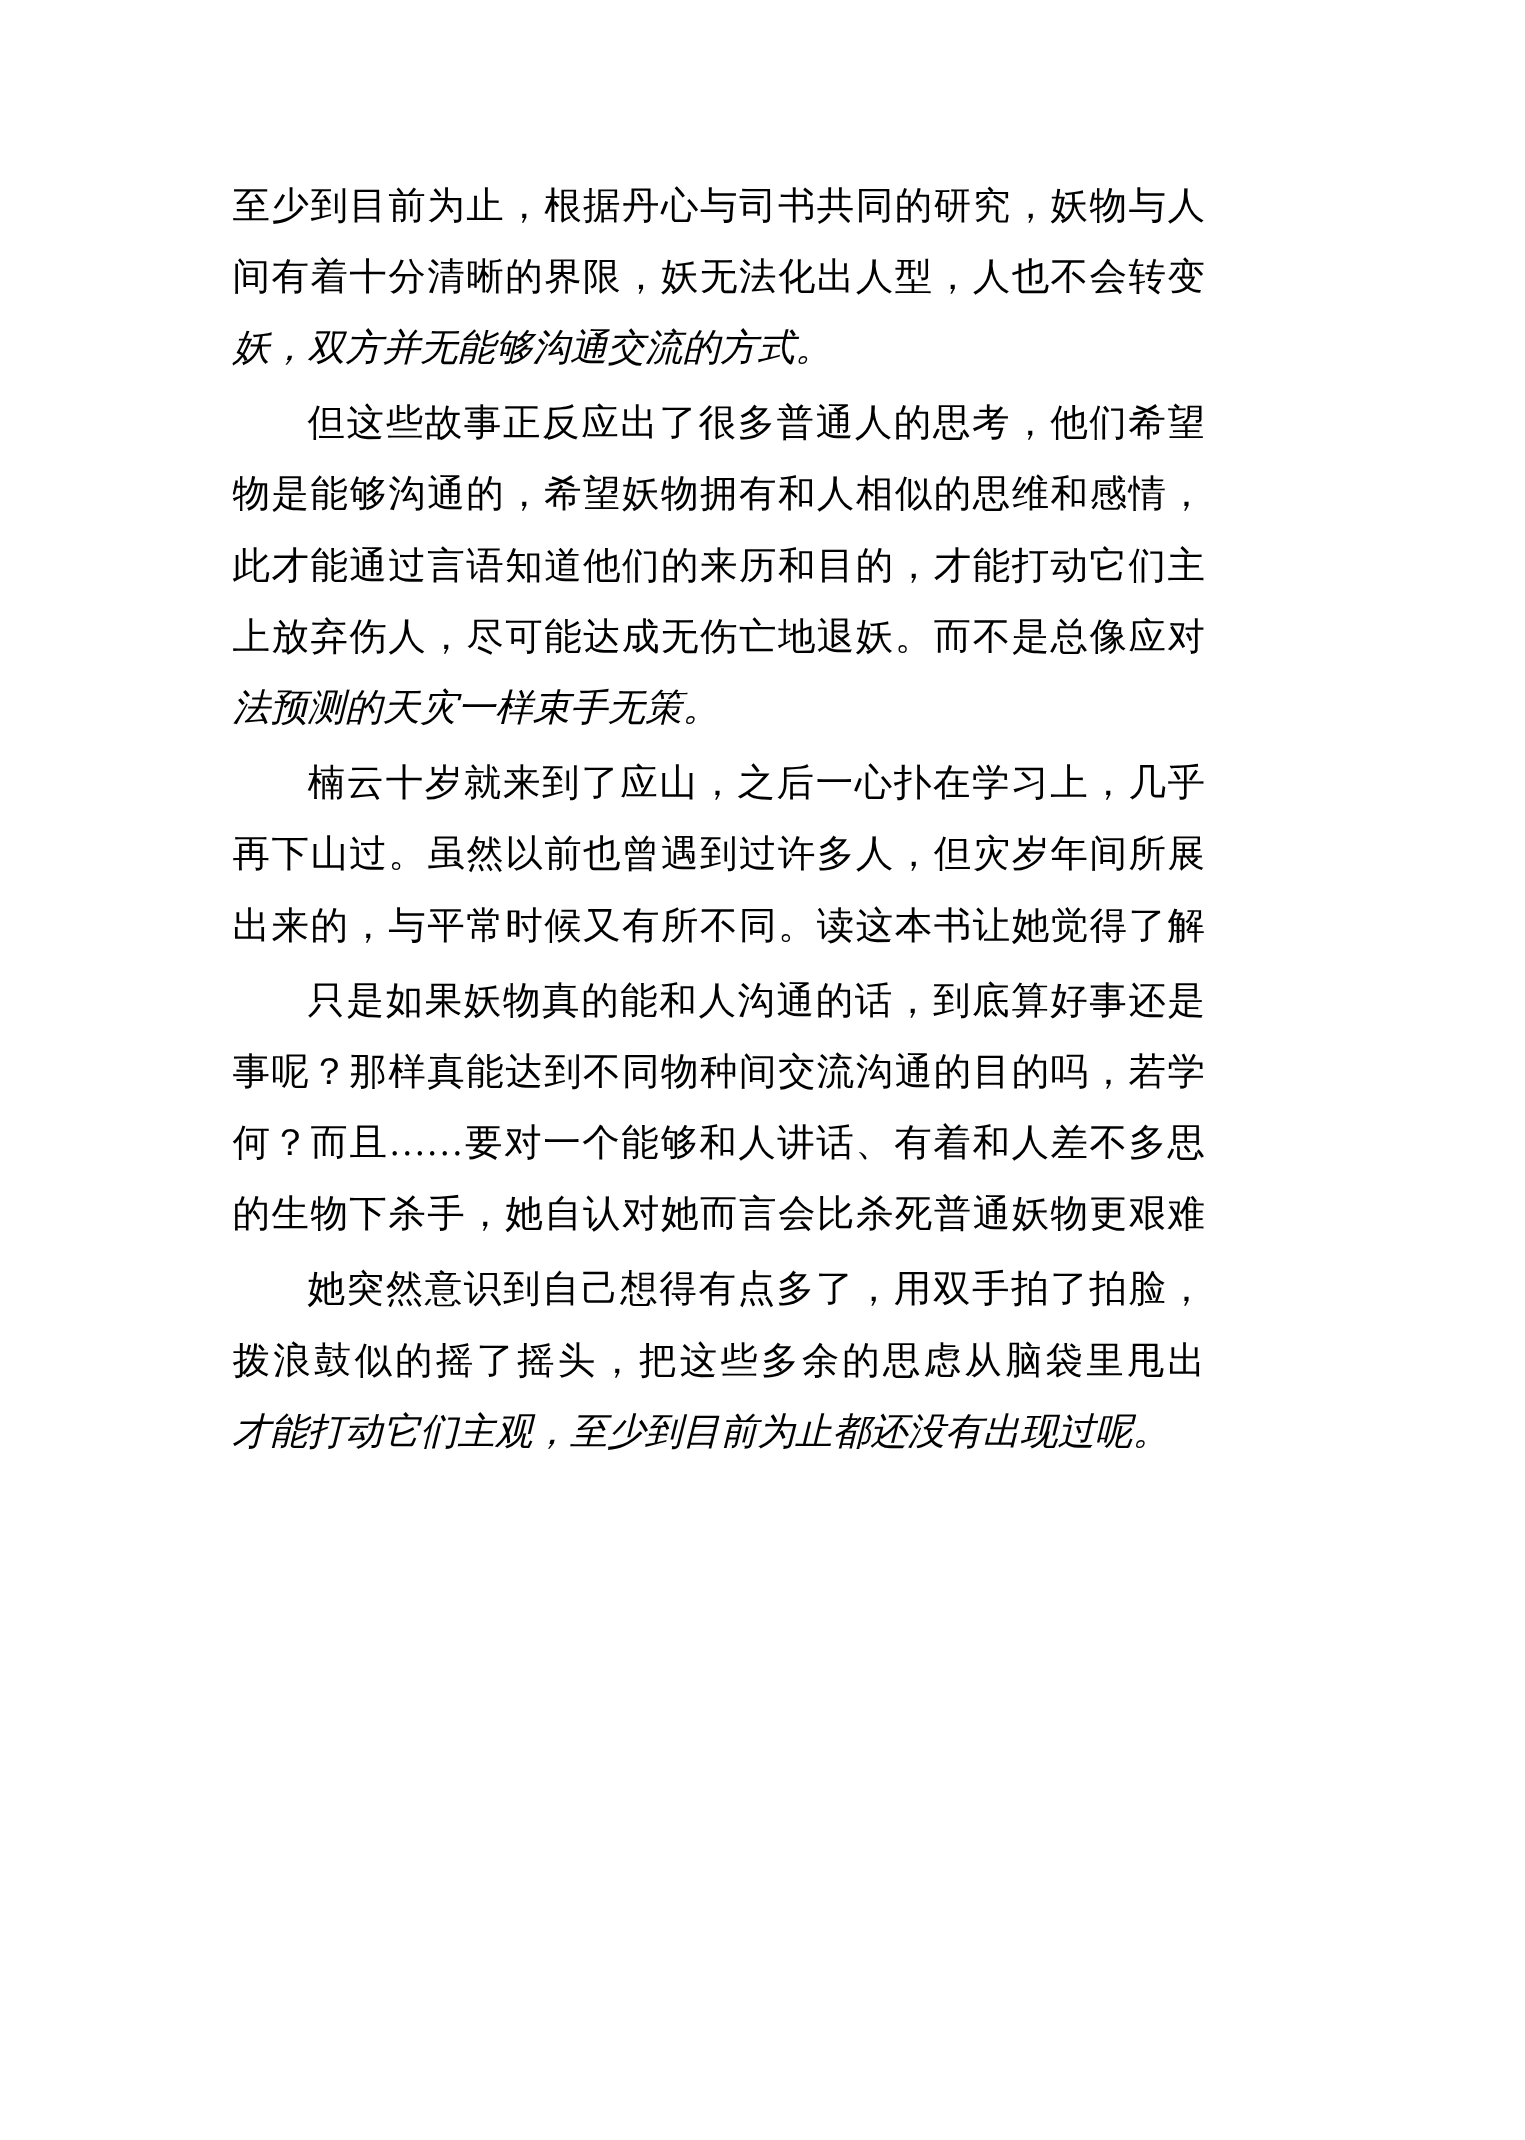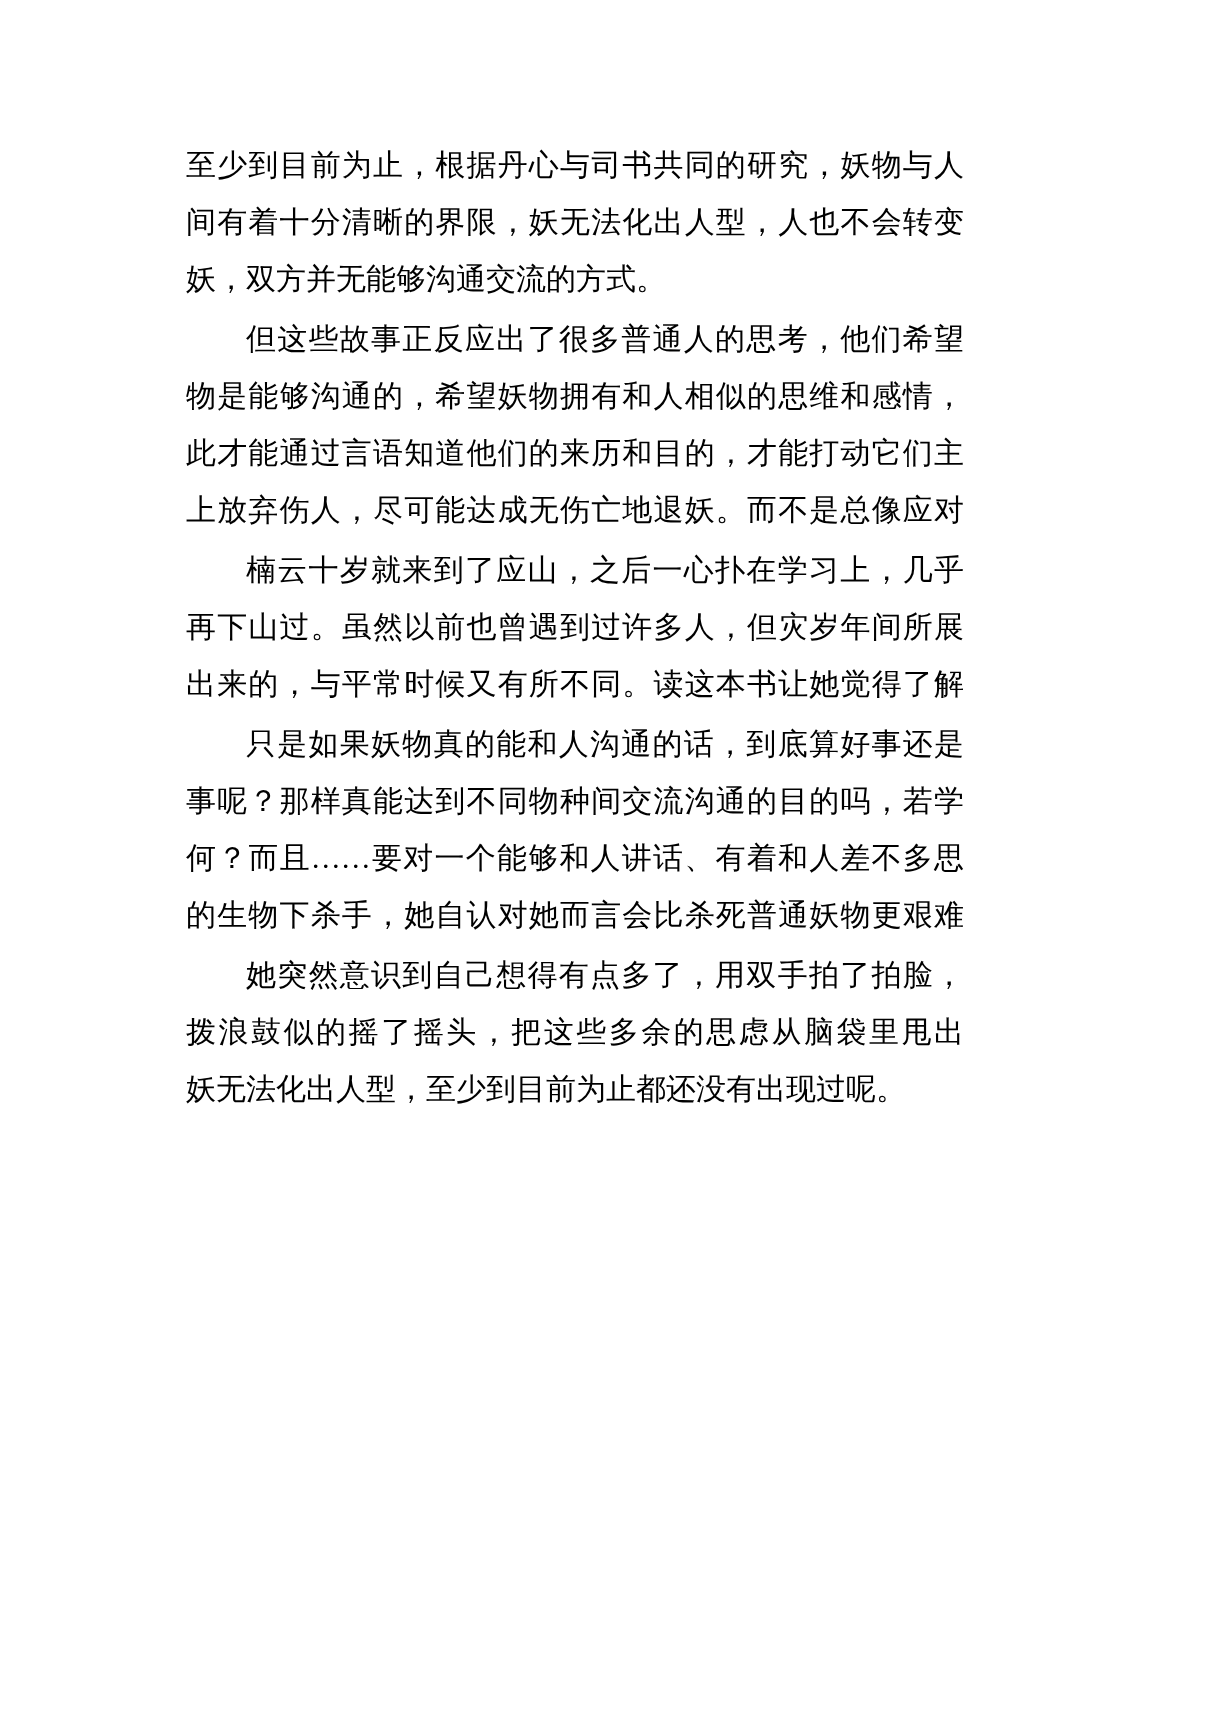--- a/index.html
+++ b/index.html
@@ -41,6 +41,7 @@
   .line.para-last {
     text-align: center;
     text-align-last: left;
+    font-style: italic;
   }
   .line.para-first.indented {
     text-indent: 2em;

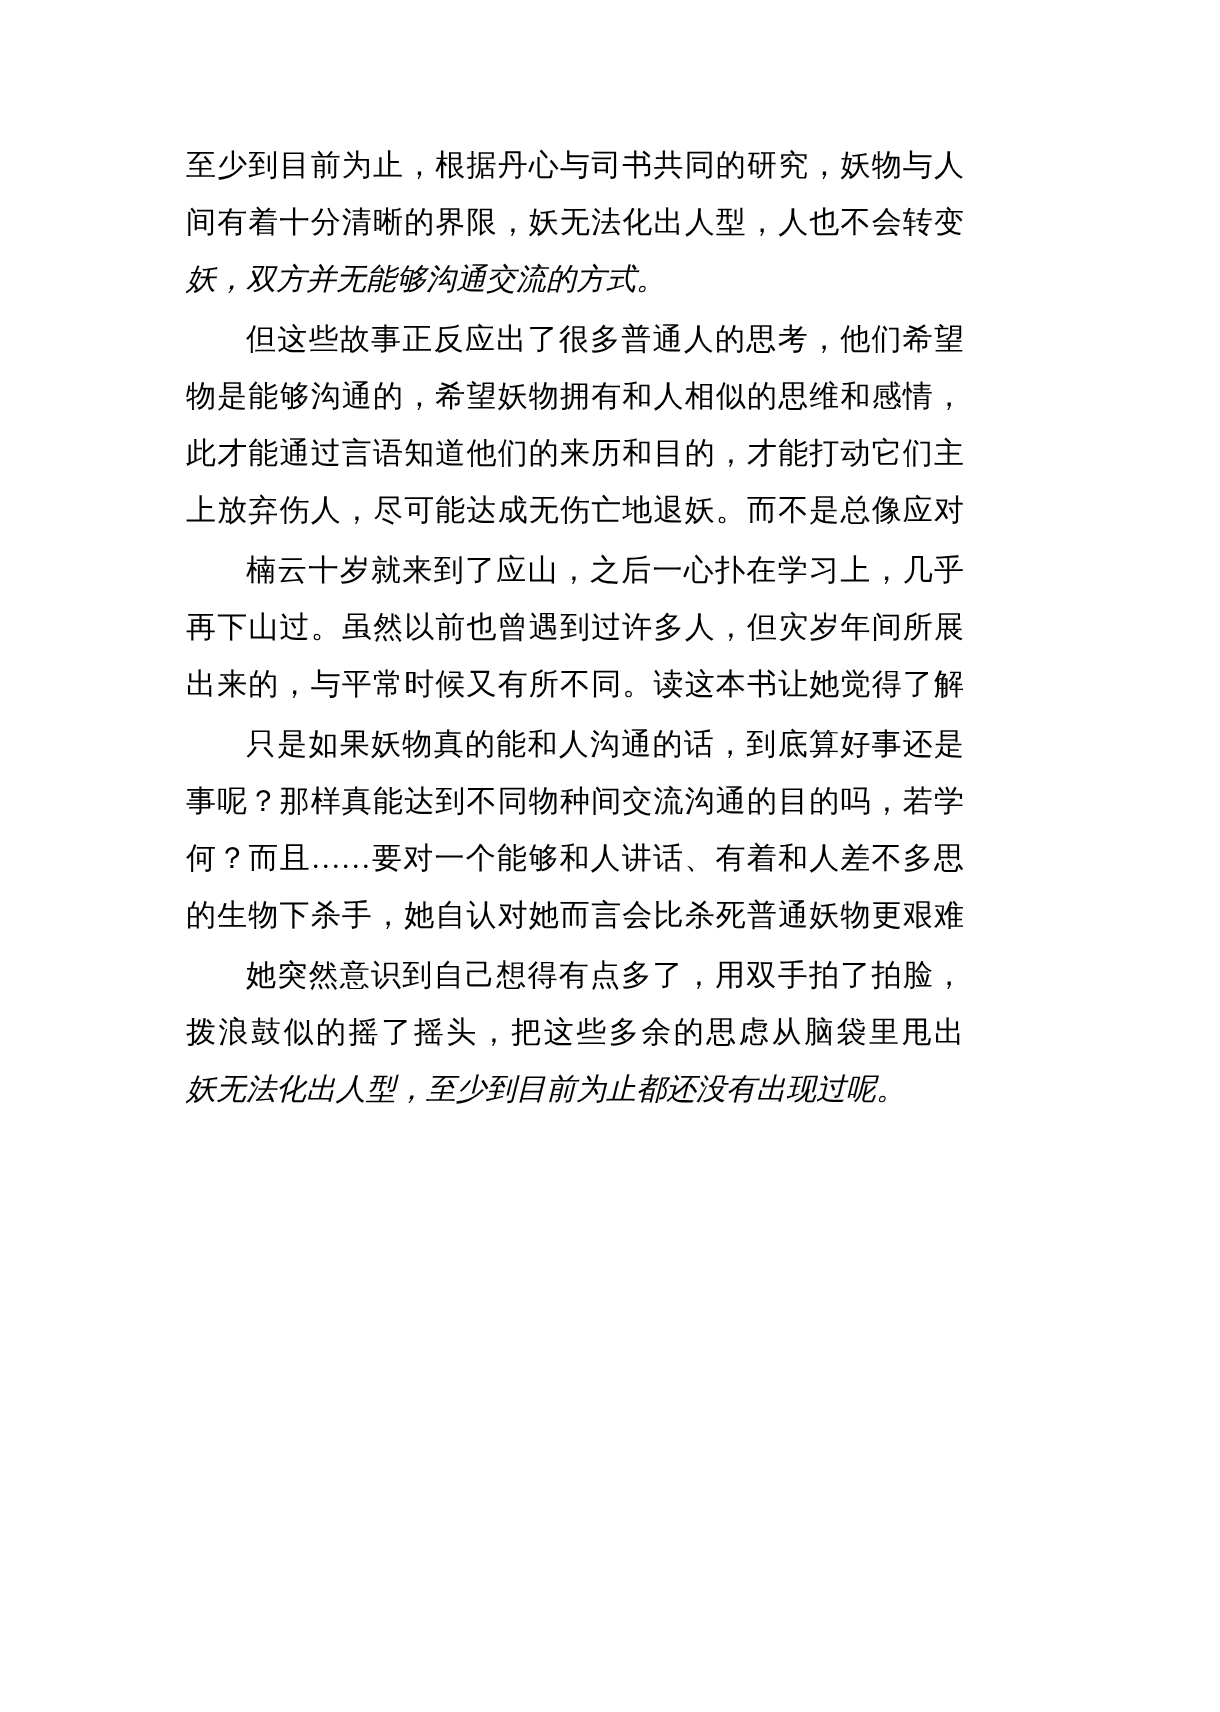--- a/index.html
+++ b/index.html
@@ -62,6 +62,7 @@
         <div class="line indented">物是能够沟通的，希望妖物拥有和人相似的思维和感情，如</div>
         <div class="line indented">此才能通过言语知道他们的来历和目的，才能打动它们主观</div>
         <div class="line indented">上放弃伤人，尽可能达成无伤亡地退妖。而不是总像应对无</div>
+        <div class="line para-last indented">法预测的天灾一样束手无策。</div>
       </div>
       <div class="para">
         <div class="line para-first indented">楠云十岁就来到了应山，之后一心扑在学习上，几乎未</div>

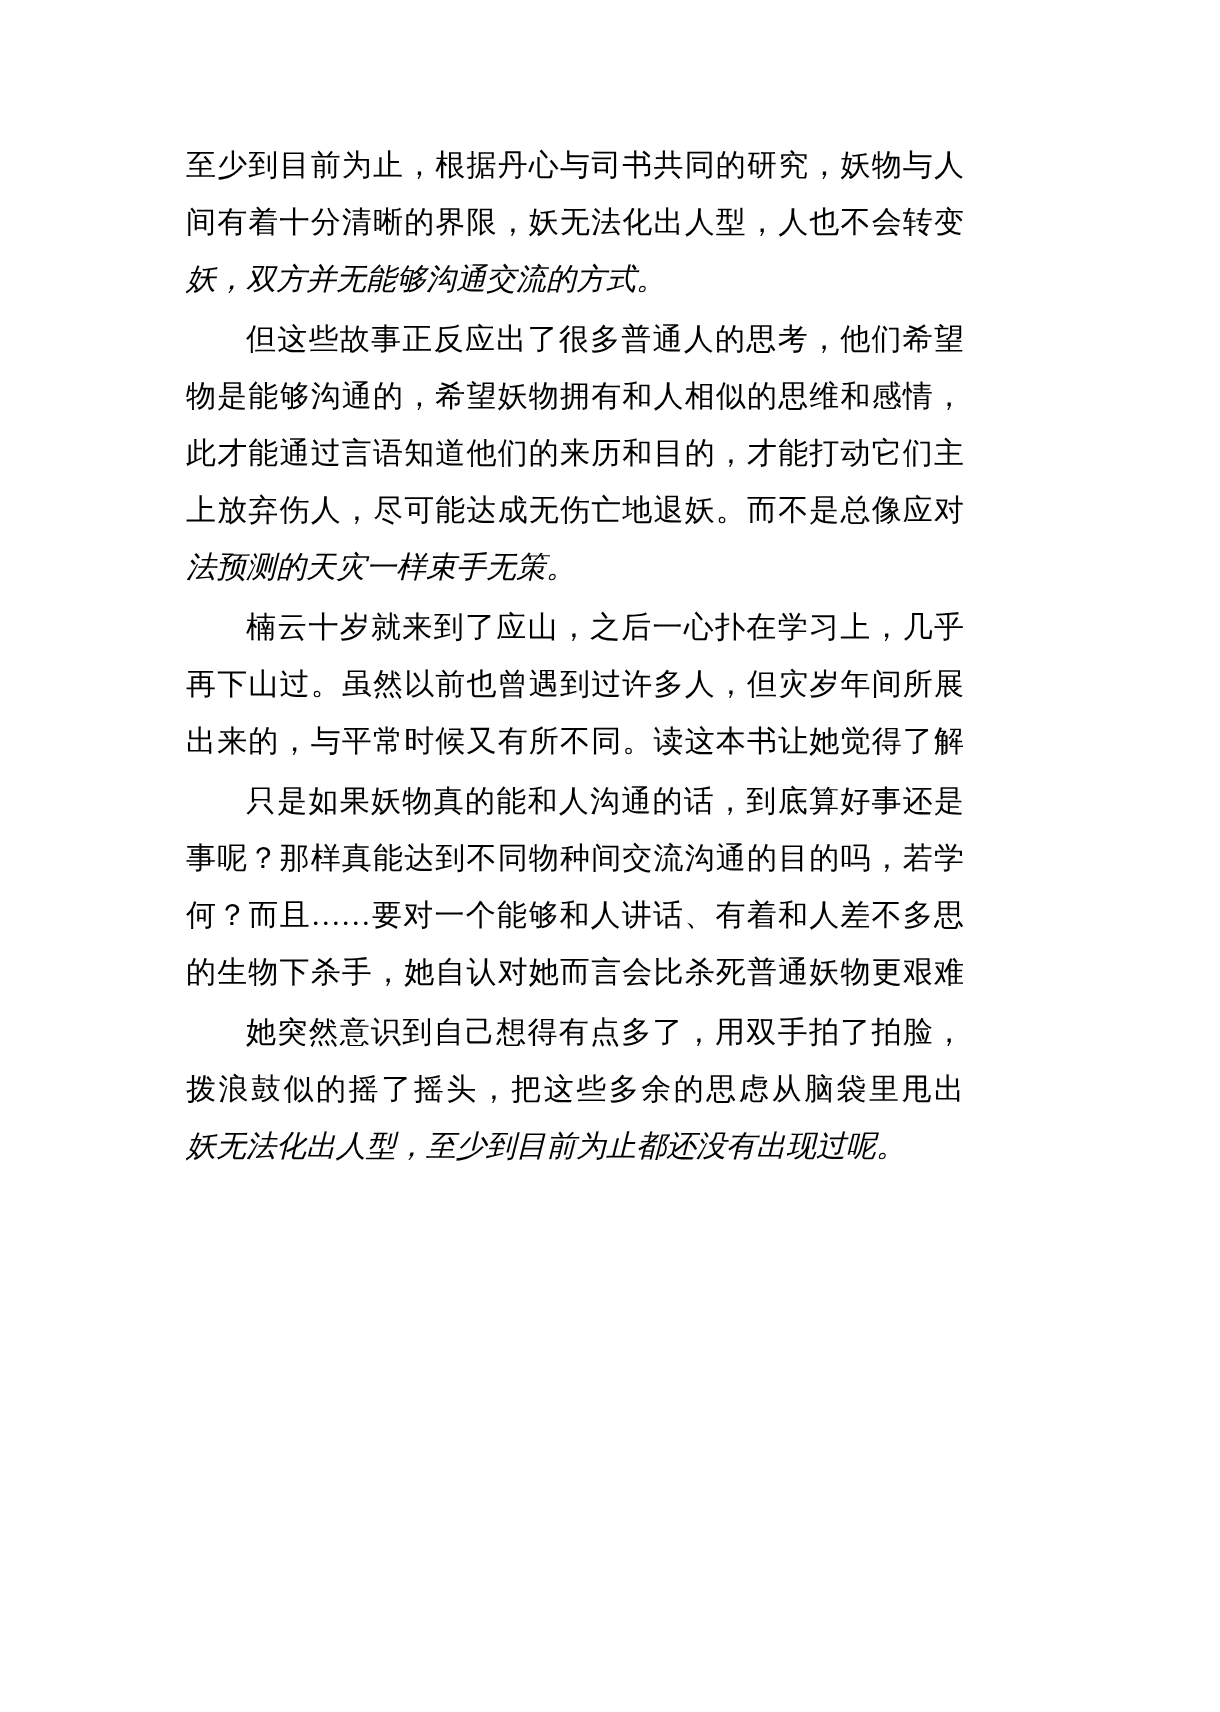--- a/index.html
+++ b/index.html
@@ -78,7 +78,7 @@
       <div class="para">
         <div class="line para-first indented">她突然意识到自己想得有点多了，用双手拍了拍脸，又</div>
         <div class="line indented">拨浪鼓似的摇了摇头，把这些多余的思虑从脑袋里甩出去。</div>
-        <div class="line para-last indented">妖无法化出人型，至少到目前为止都还没有出现过呢。</div>
+        <div class="line para-last indented">才能打动它们主观，至少到目前为止都还没有出现过呢。</div>
       </div>
     </div>
 </div>

